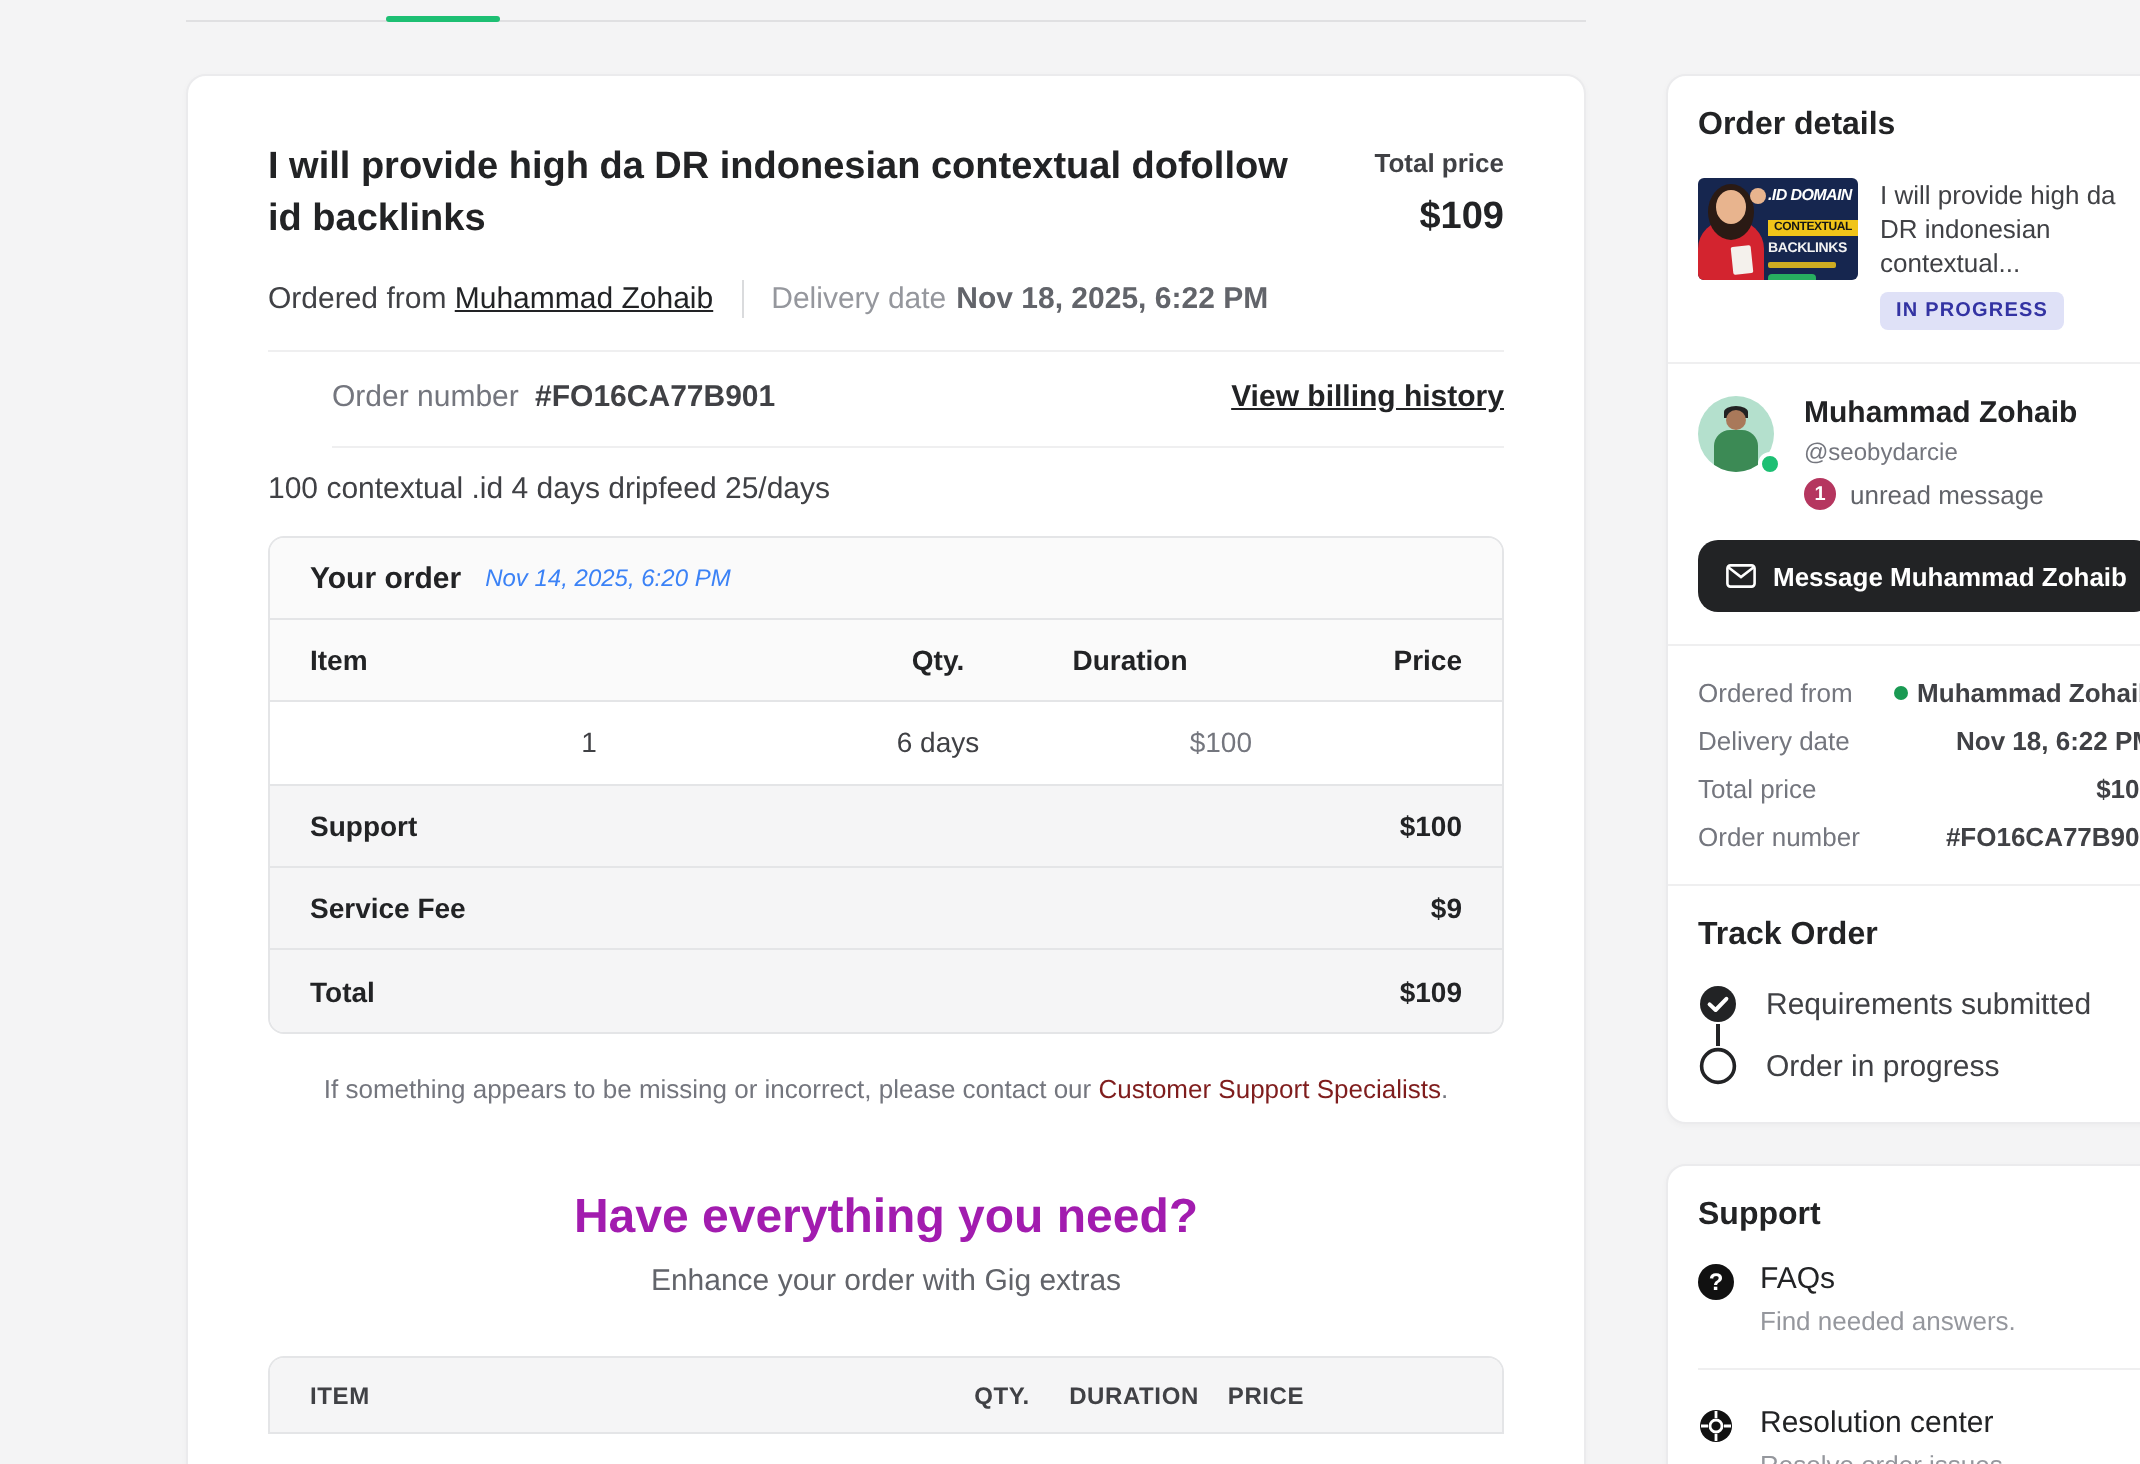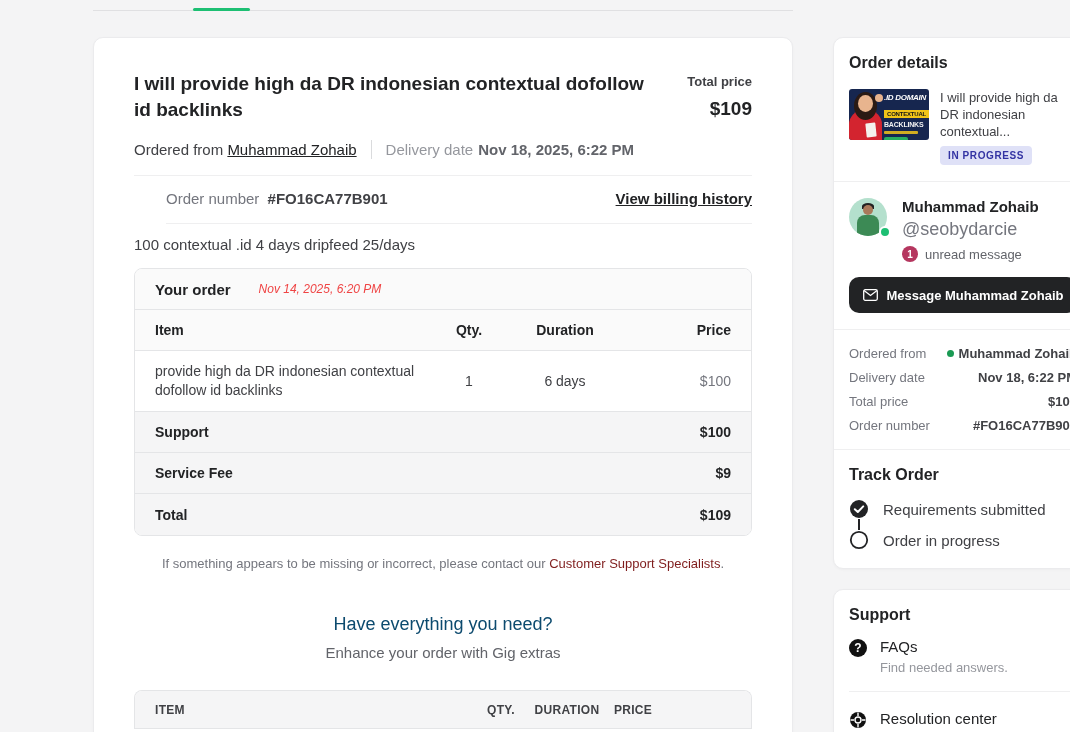--- a/index.html
+++ b/index.html
@@ -96,7 +96,7 @@
   .av-body { position:absolute; left:8px; top:17px; width:22px; height:21px; border-radius:8px 8px 0 0; background:#3c8a55; }
   .online-dot { position:absolute; right:-2px; bottom:0; width:12px; height:12px; border-radius:50%; background:#1dbf73; border:2px solid #fff; }
   .seller-name { font-size:15px; font-weight:700; color:#222325; }
-  .seller-handle { font-size:18px; color:#74767e; margin-top:4px; }
+  .seller-handle { font-size:12px; color:#74767e; margin-top:4px; }
   .unread-row { display:flex; align-items:center; gap:7px; margin-top:6px; font-size:13px; color:#62646a; }
   .unread-badge { width:16px; height:16px; border-radius:50%; background:#b5365f; color:#fff; font-size:10px; font-weight:700; display:flex; align-items:center; justify-content:center; }
 

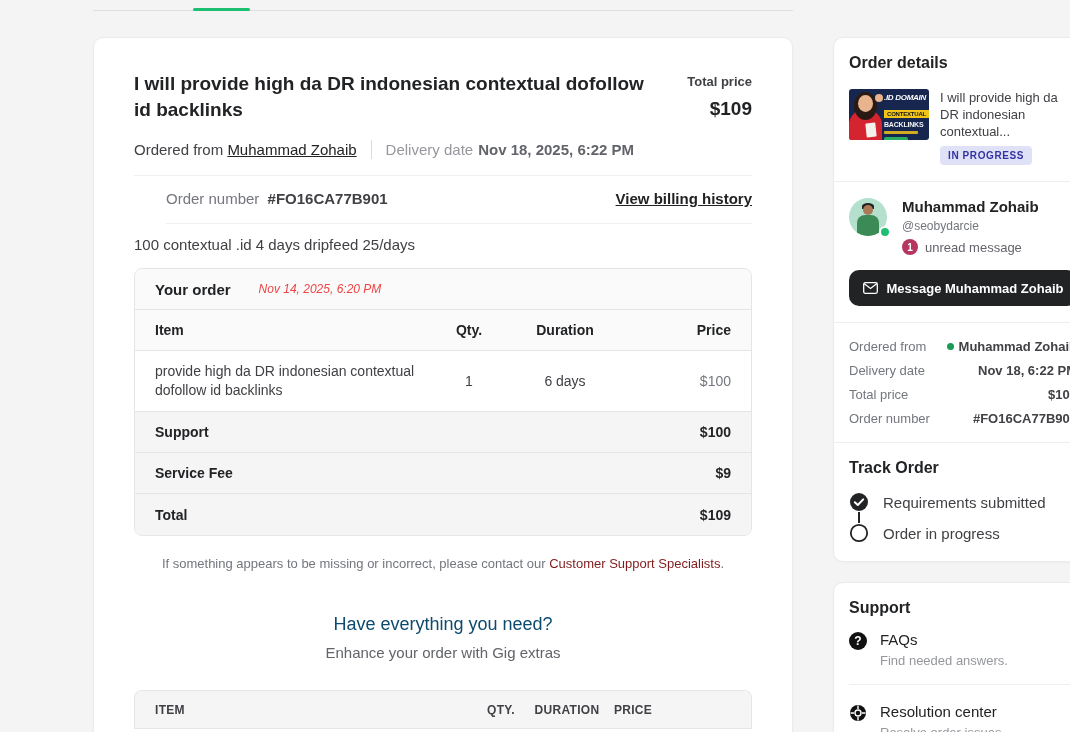--- a/index.html
+++ b/index.html
@@ -44,7 +44,7 @@
   .order-table { border:1px solid #e4e5e7; border-radius:8px; overflow:hidden; }
   .ot-head { display:flex; align-items:center; height:41px; background:#fafafa; padding:0 20px; border-bottom:1px solid #e4e5e7; }
   .ot-title { font-size:15px; font-weight:700; color:#222325; }
-  .ot-date { font-size:12px; font-style:italic; color:#ef4444; margin-left:28px; }
+  .ot-date { font-size:12px; font-style:italic; color:#3b82f6; margin-left:12px; }
   .ot-grid { display:grid; grid-template-columns:279px 70px 122px 1fr; align-items:center; padding:0 20px; }
   .ot-cols { height:41px; background:#fafafa; font-size:14px; font-weight:700; color:#222325; border-bottom:1px solid #e4e5e7; }
   .ot-row { background:#fff; padding:11px 20px; font-size:14px; color:#404145; border-bottom:1px solid #e4e5e7; line-height:19px; }

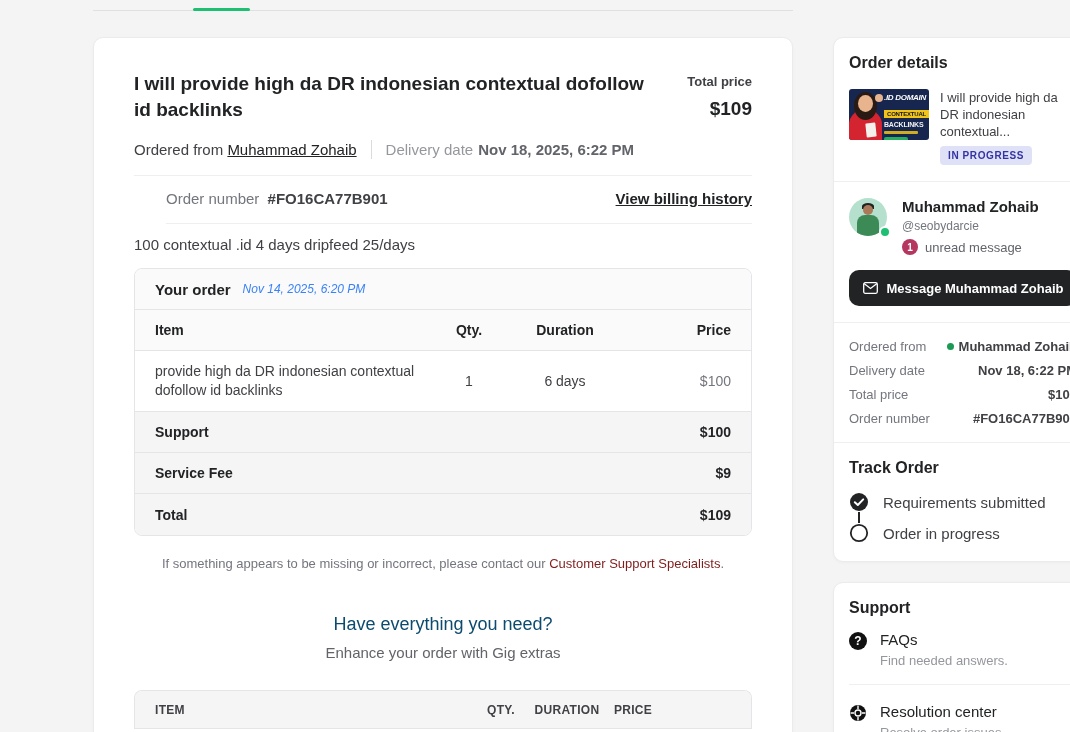--- a/index.html
+++ b/index.html
@@ -167,7 +167,6 @@
         <span class="c-right">Price</span>
       </div>
       <div class="ot-grid ot-row">
-        <span>provide high da DR indonesian contextual dofollow id backlinks</span>
         <span class="c-center">1</span>
         <span class="c-center">6 days</span>
         <span class="c-right row-price">$100</span>

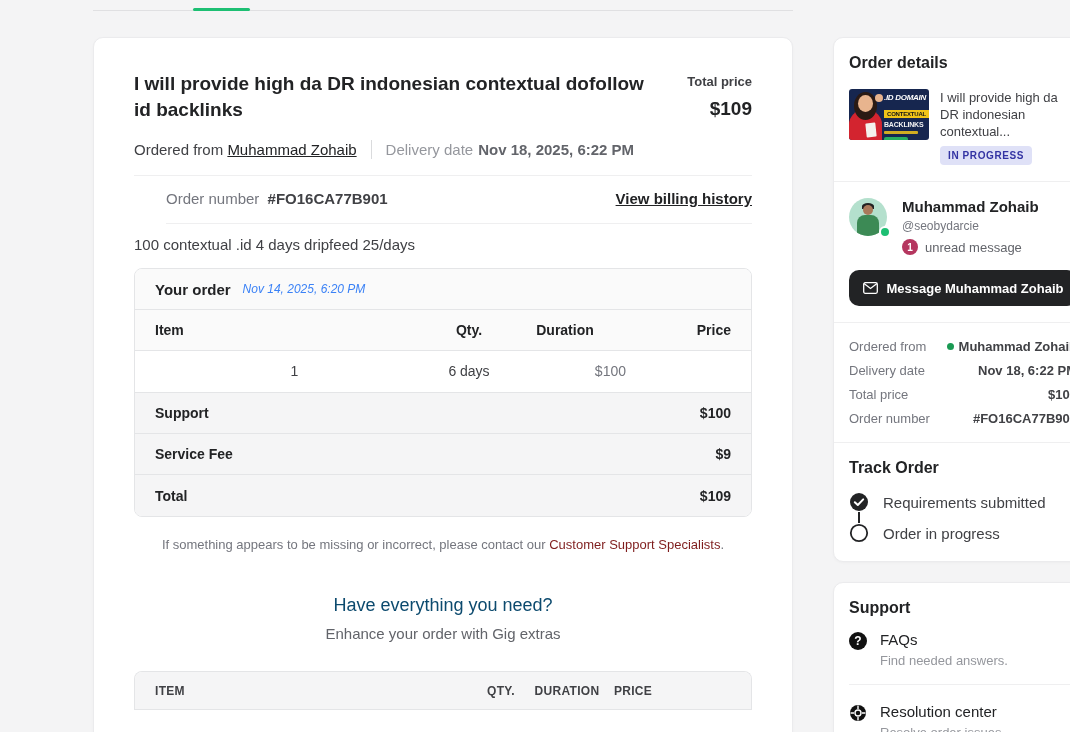--- a/index.html
+++ b/index.html
@@ -57,7 +57,7 @@
   .note { margin-top:20px; text-align:center; font-size:13px; color:#74767e; }
   .note a { color:#7f1d1d; cursor:pointer;text-align:right; }
 
-  .upsell-title { margin-top:43px; text-align:center; font-size:18px; font-weight:400; color:#0c4a6e; }
+  .upsell-title { margin-top:43px; text-align:center; font-size:24px; font-weight:700; color:#a21caf; }
   .upsell-sub { margin-top:9px; text-align:center; font-size:15px; color:#62646a; }
 
   

